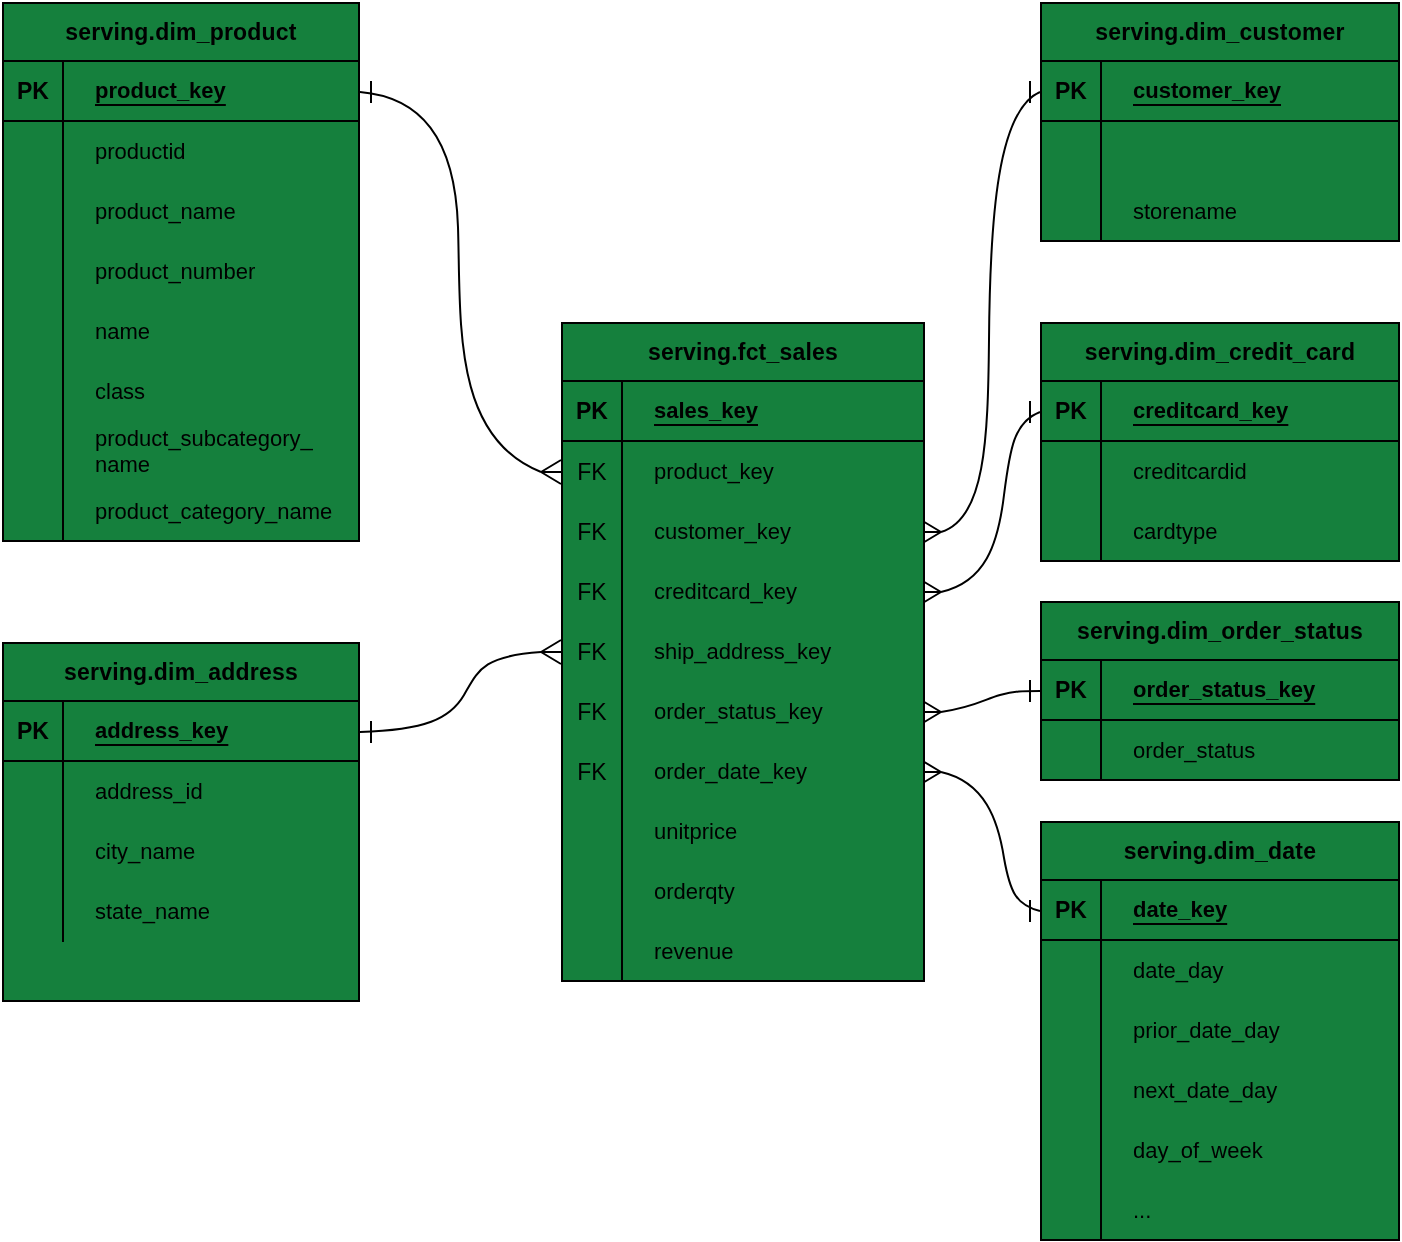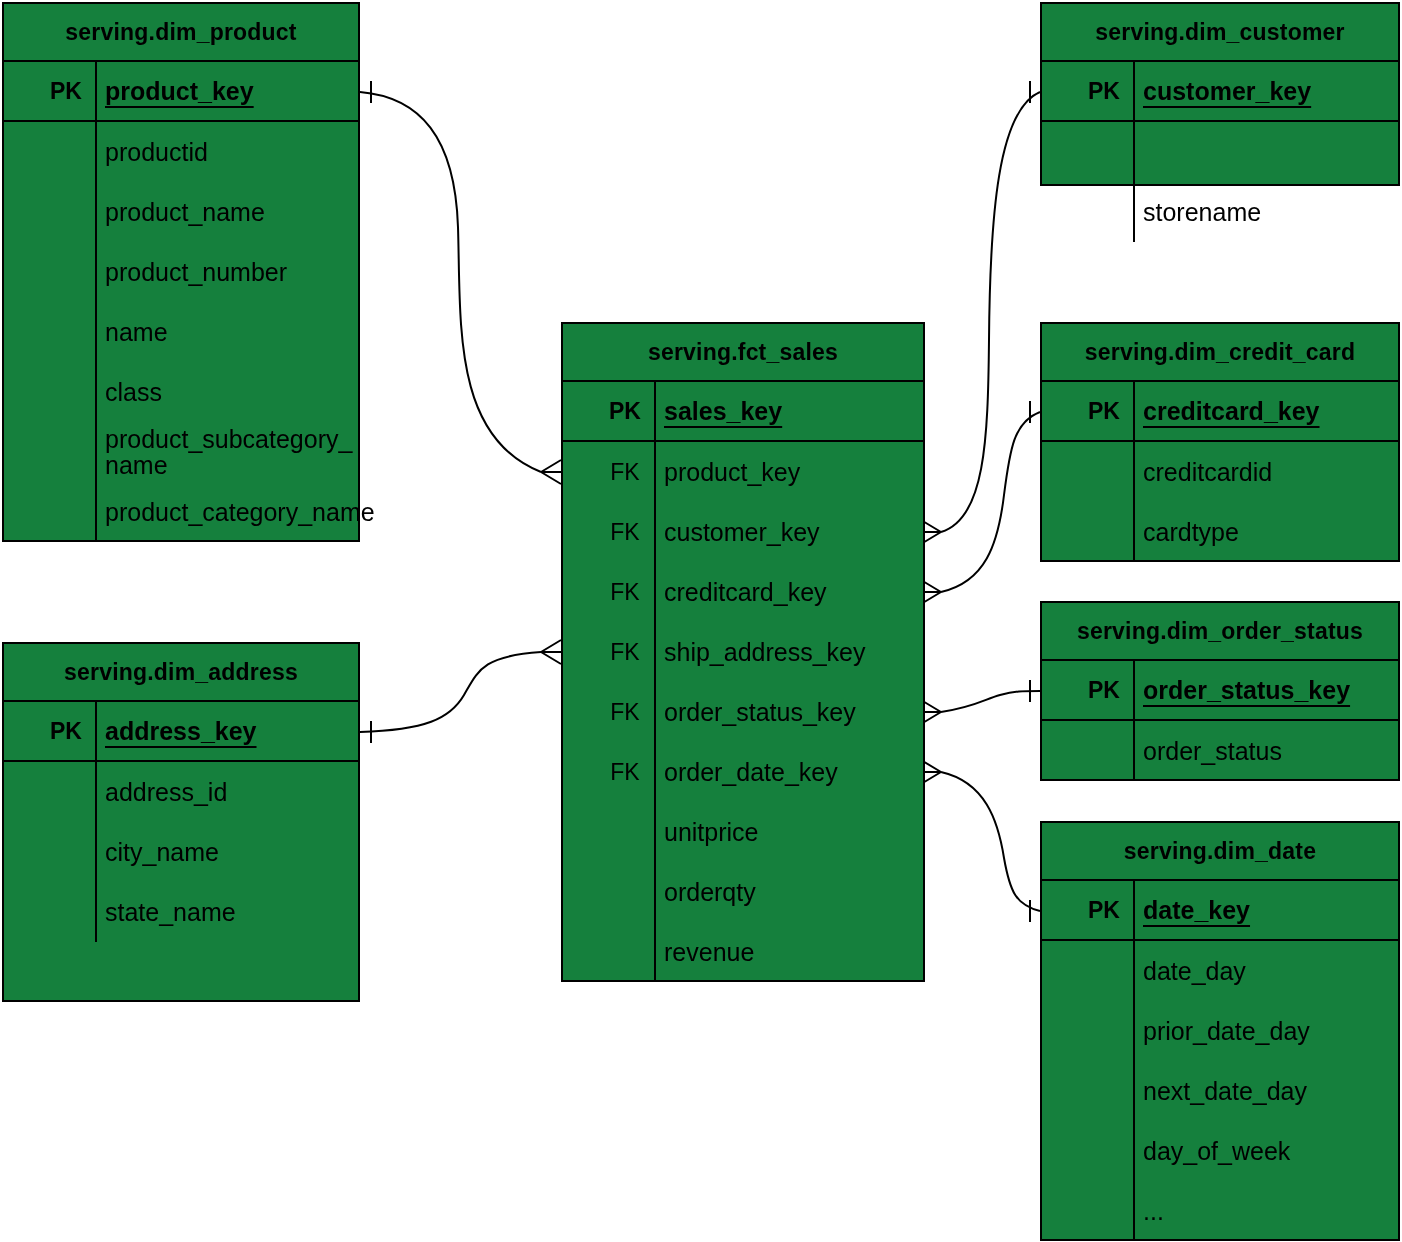--- a/index.html
+++ b/index.html
@@ -178,7 +178,7 @@
     </div>
   </div>
 
-  <div class="tbl" style="left:1040px; top:2px; width:360px; height:184px;">
+  <div class="tbl" style="left:1040px; top:2px; width:360px; height:240px;">
     <div class="tbl-title">serving.dim_customer</div>
     <div class="row pkrow">
       <div class="keycell">PK</div>

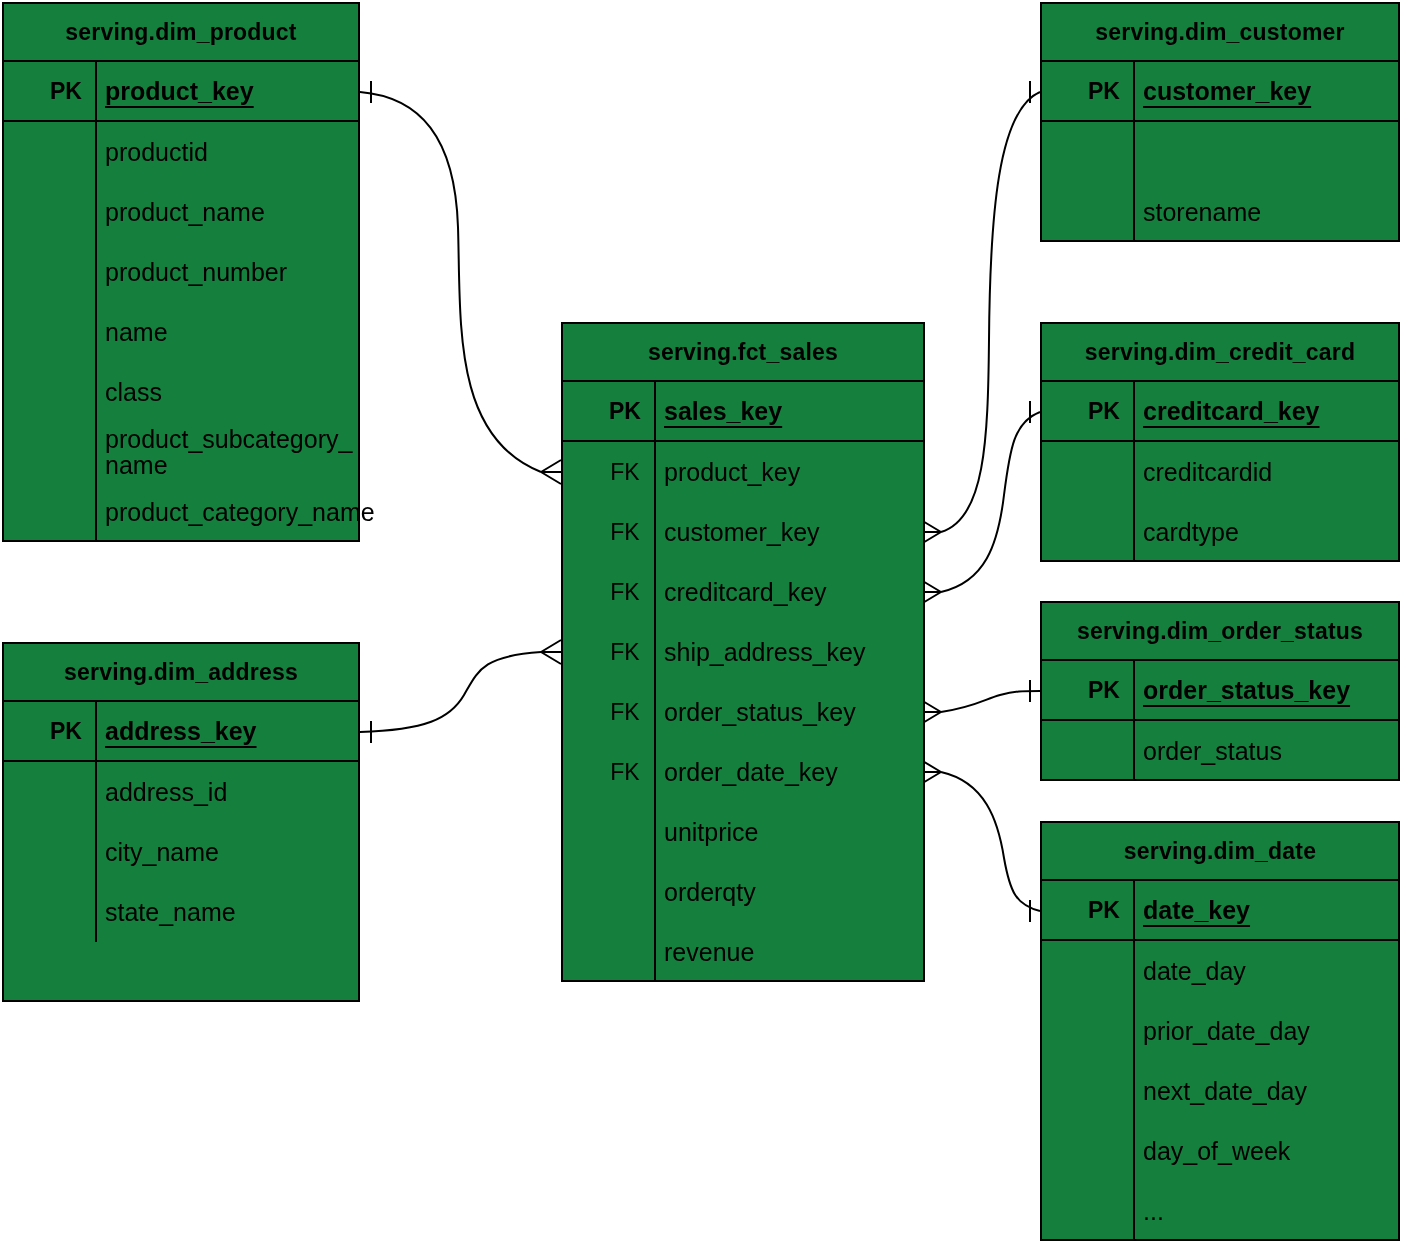--- a/index.html
+++ b/index.html
@@ -24,7 +24,6 @@
     width:60px; flex:none; border-right:2px solid #000;
     display:flex; align-items:center; justify-content:center;
     font-size:23px;
-    margin-left:33px;
   }
   .pkrow .keycell { font-weight:bold; }
   .namecell {

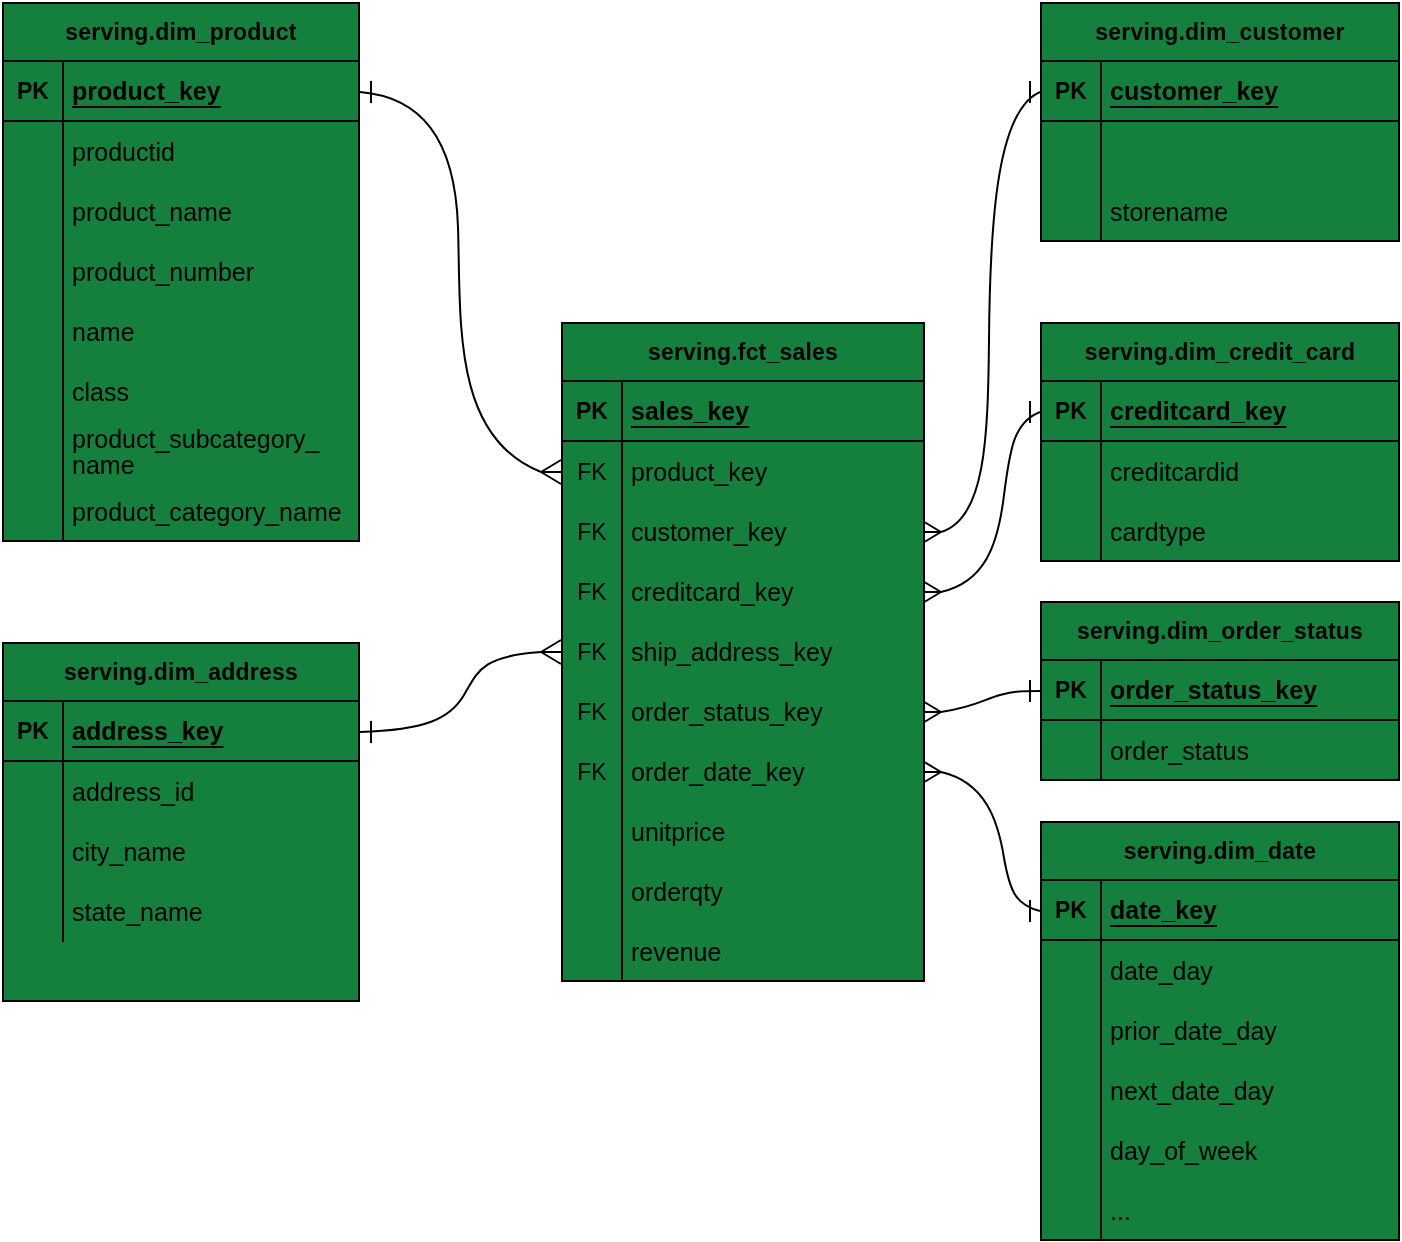--- a/index.html
+++ b/index.html
@@ -28,7 +28,7 @@
   .pkrow .keycell { font-weight:bold; }
   .namecell {
     flex:1; display:flex; align-items:center;
-    padding-left:8px; font-size:25px; white-space:pre-line; line-height:26px;
+    padding-left:31px; font-size:22px; white-space:pre-line; line-height:26px;
   }
   .pkname {
     font-weight:bold; text-decoration:underline;

